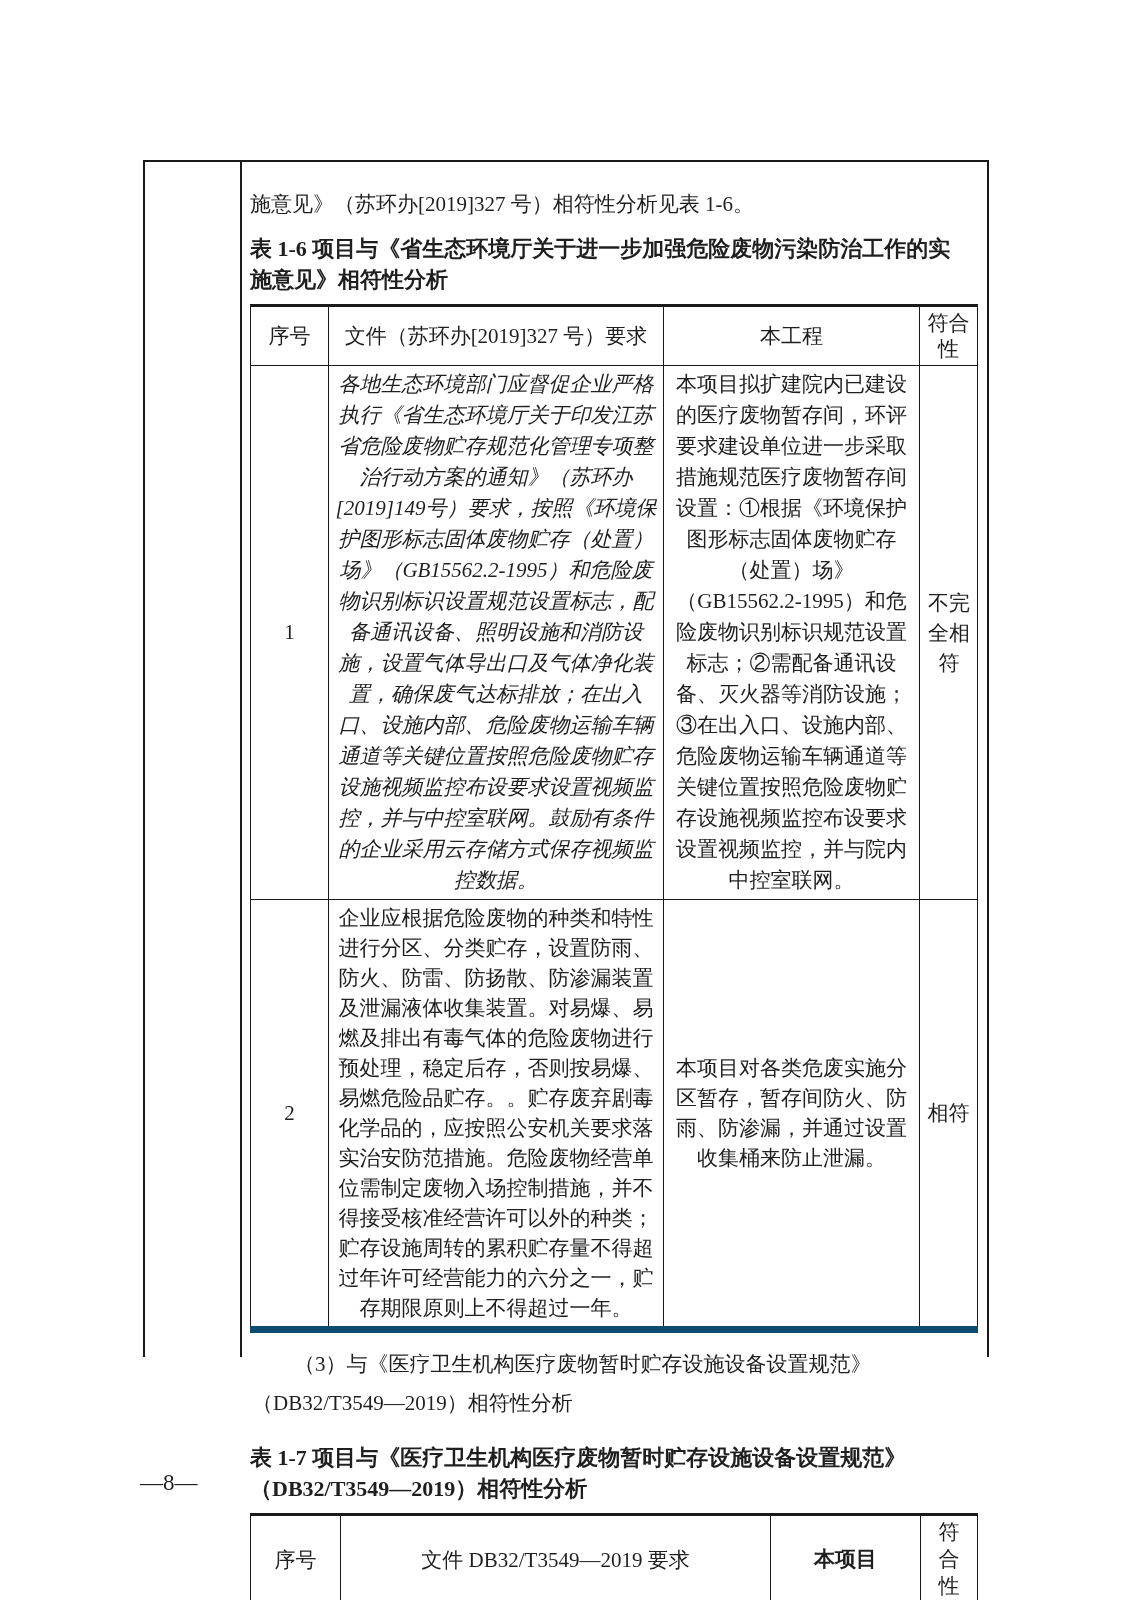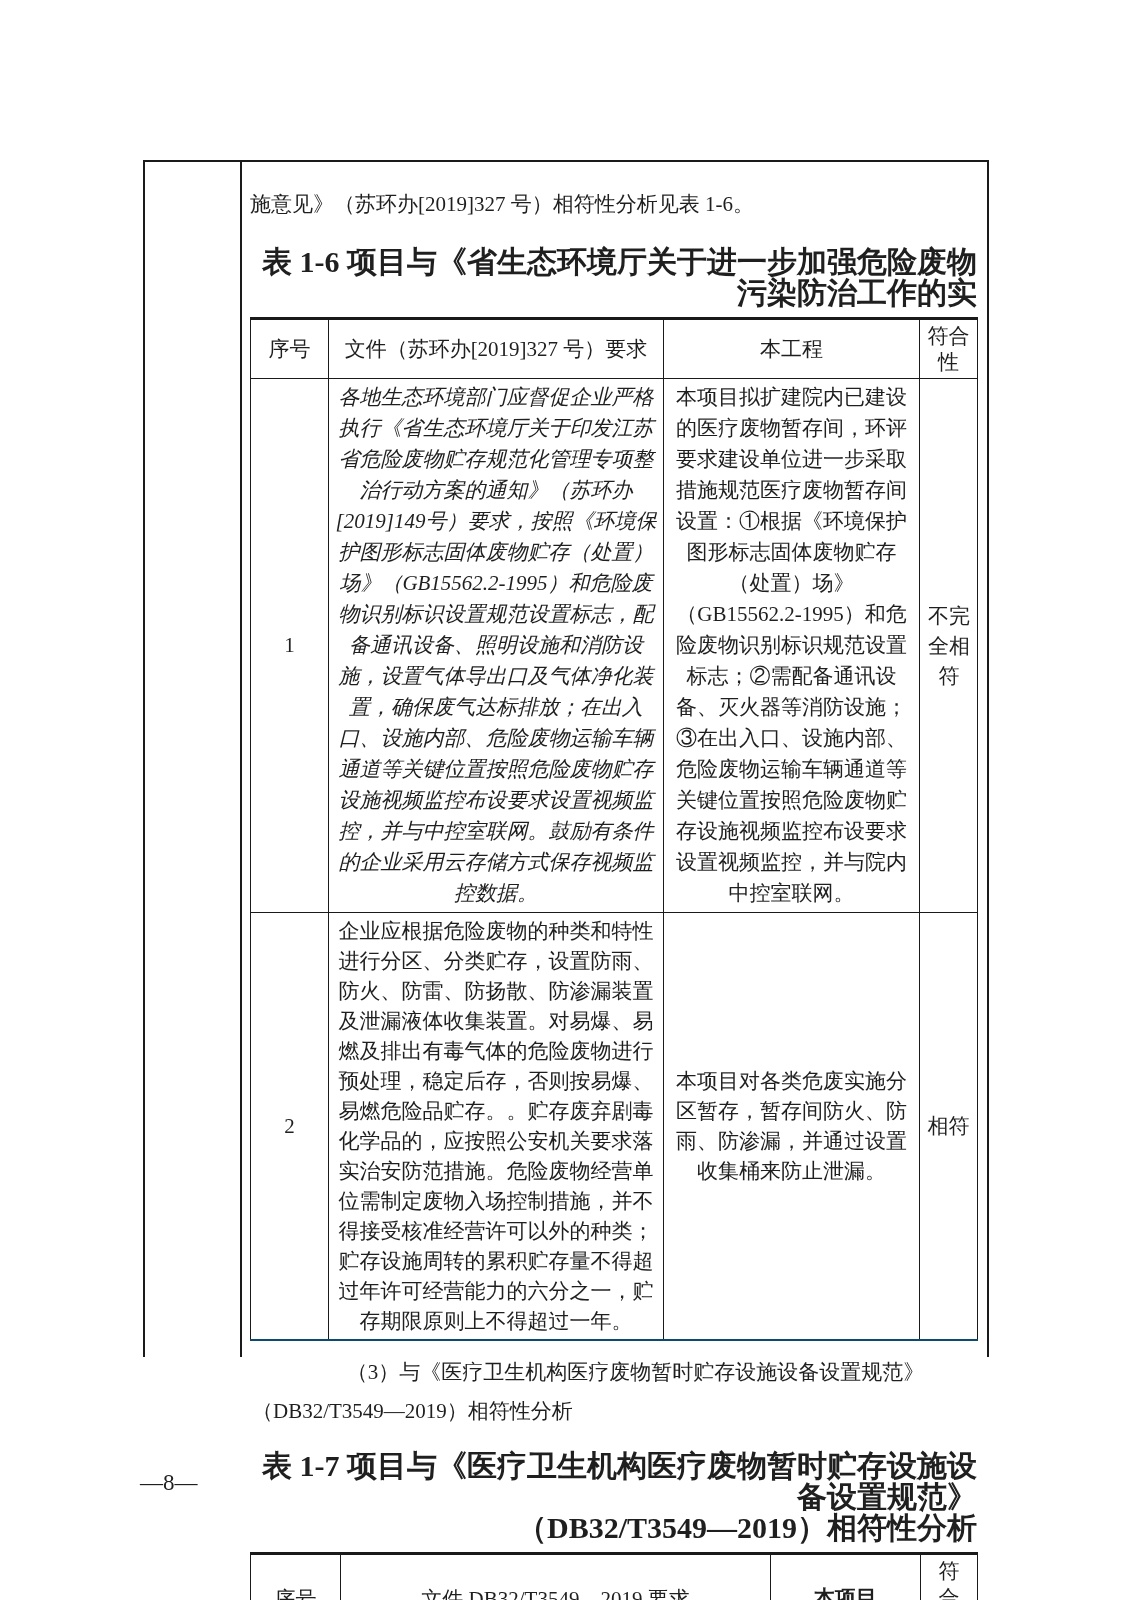--- a/index.html
+++ b/index.html
@@ -23,7 +23,7 @@
     margin:29px 0 0 0;font-size:21px;line-height:30px;text-align:left;
   }
   .tbl-title{
-    margin:27px 0 0 0;font-weight:bold;font-size:30px;line-height:31px;text-align:right;
+    margin:14px 0 0 0;font-weight:bold;font-size:22px;line-height:31px;text-align:left;
   }
   table.cmp{
     border-collapse:collapse;table-layout:fixed;width:727px;margin-top:9px;

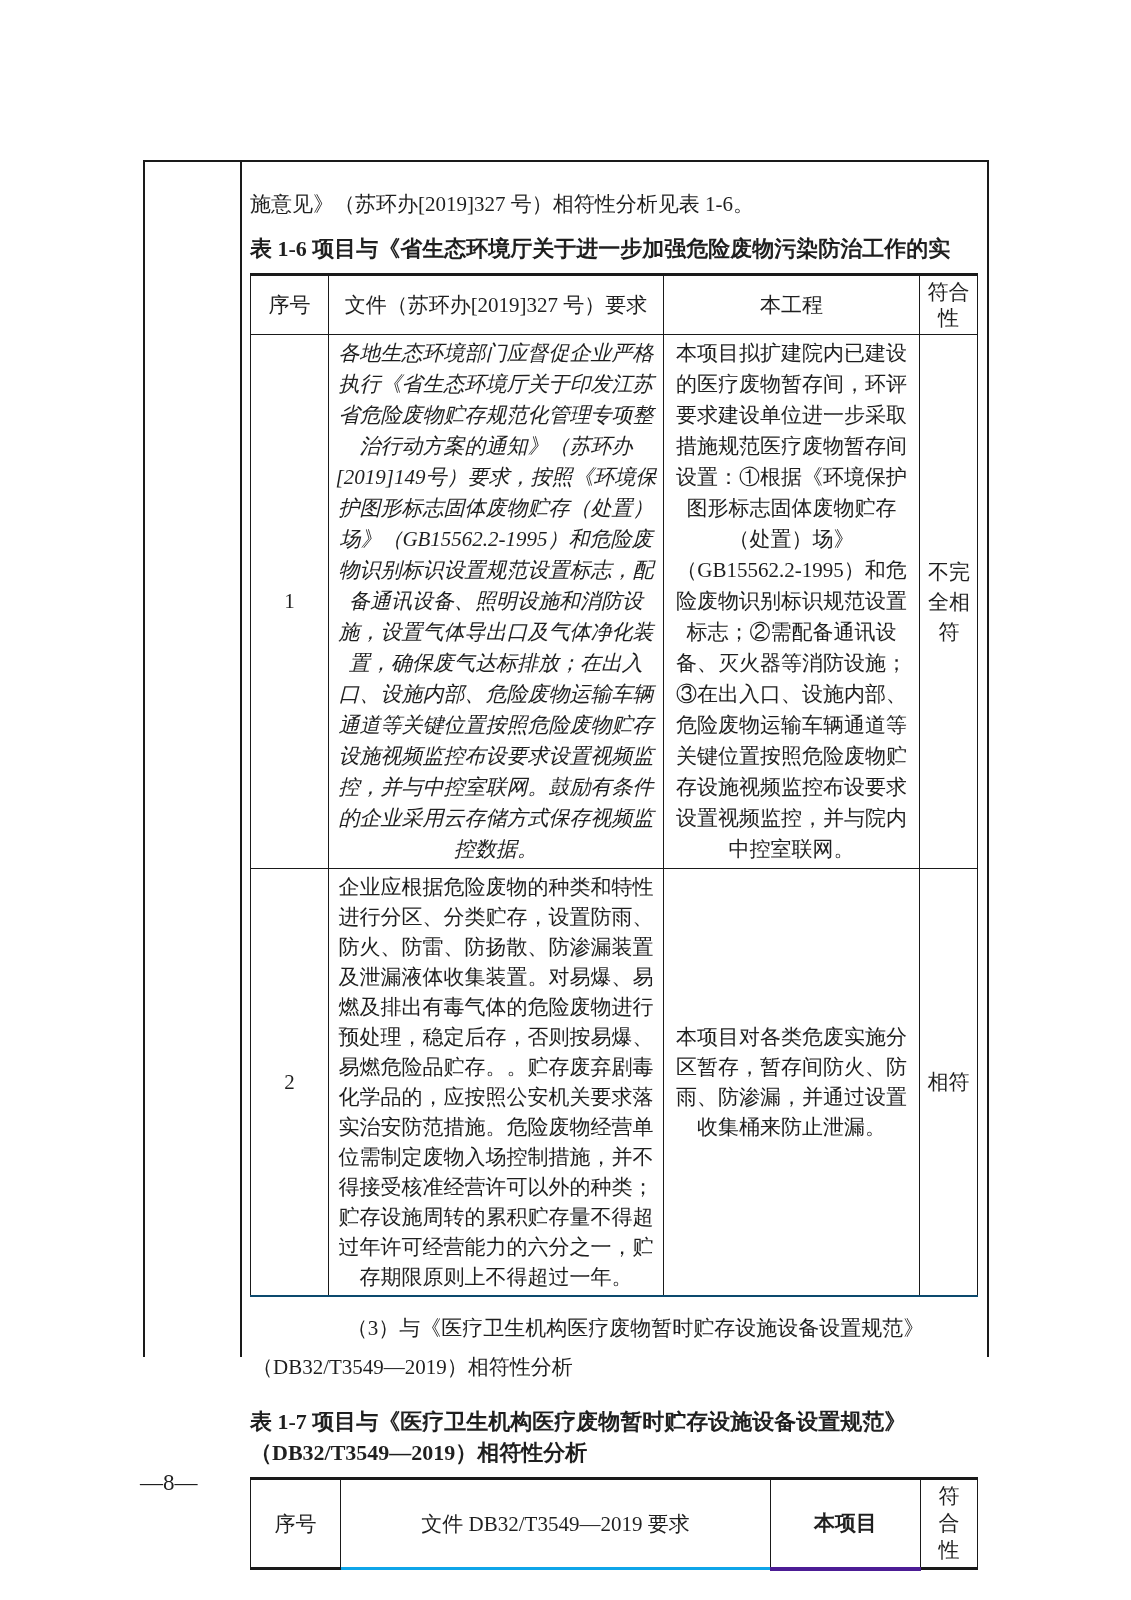--- a/index.html
+++ b/index.html
@@ -67,6 +67,7 @@
 
   <div class="tbl-title">
     <div>表 1-6 项目与《省生态环境厅关于进一步加强危险废物污染防治工作的实</div>
+    <div>施意见》相符性分析</div>
   </div>
 
   <table class="cmp t16">

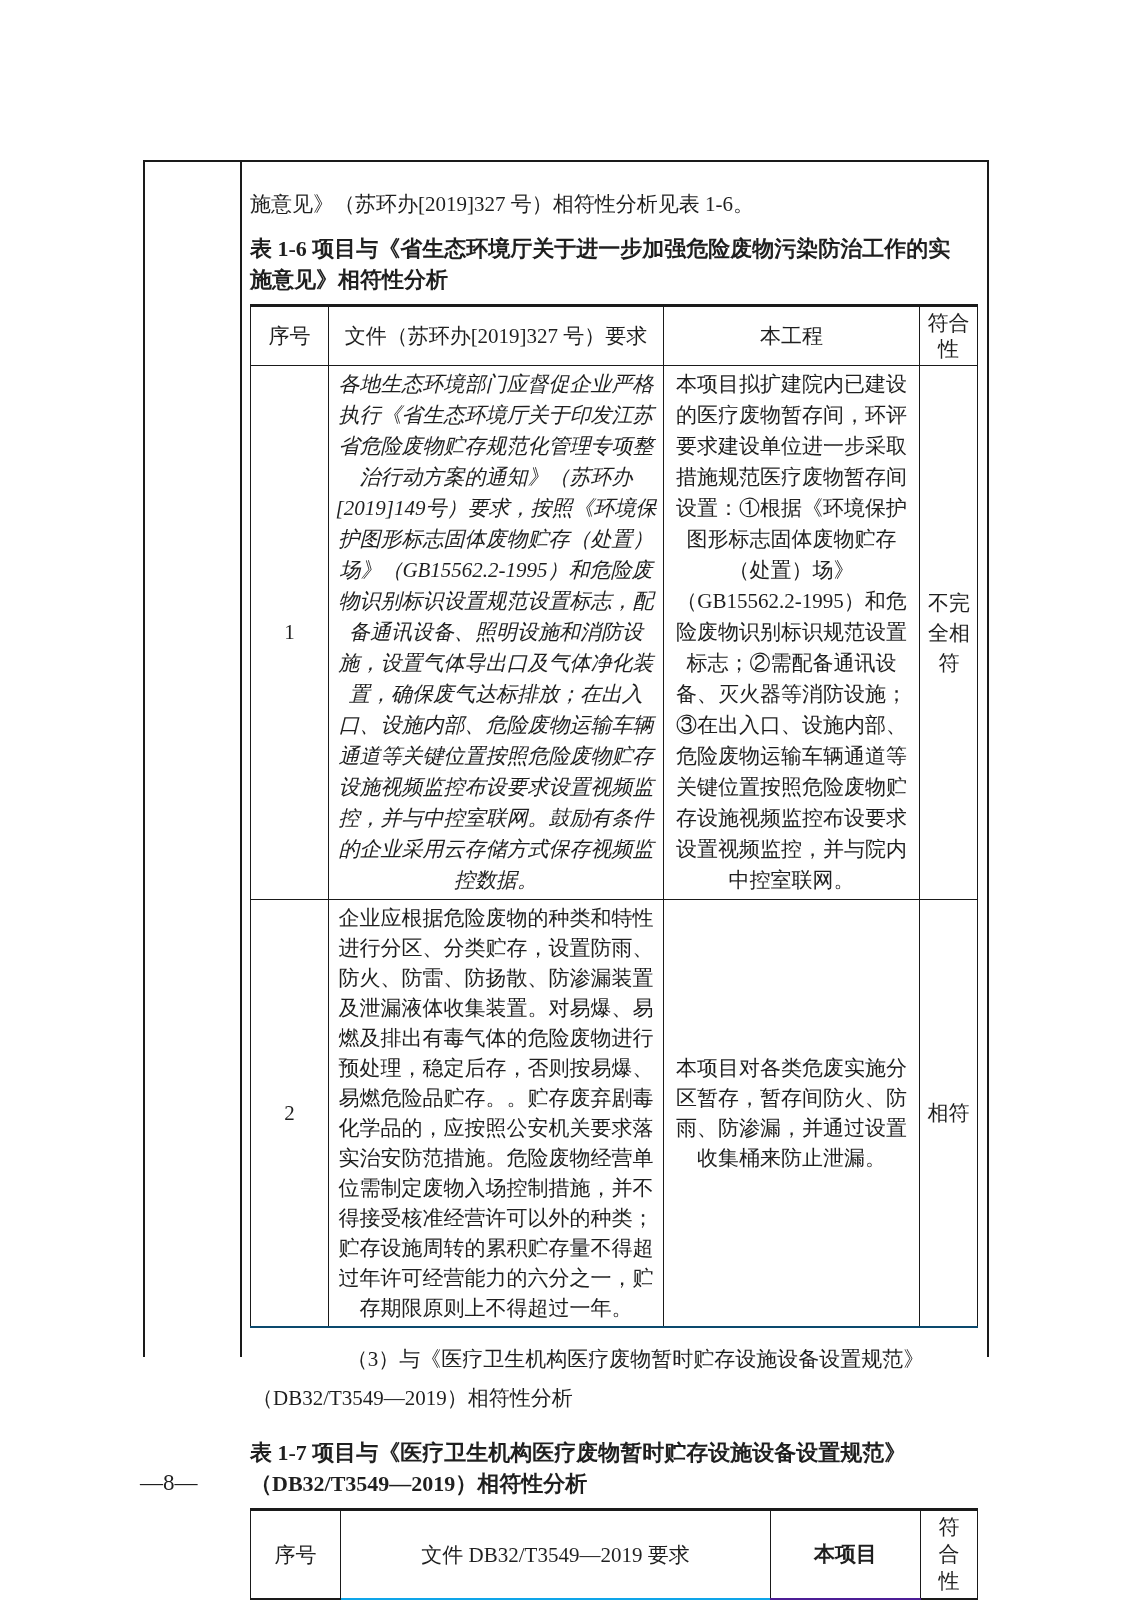--- a/index.html
+++ b/index.html
@@ -34,7 +34,7 @@
     padding:3px 4px;font-weight:normal;
   }
   table.cmp tr.thead-row th{border-top:3px solid #1a1a1a;}
-  table.cmp tr.last-row td{border-bottom:2px solid #0c4a6e;}
+  table.cmp tr.last-row td{border-bottom:7px solid #0c4a6e;}
   table.cmp th{line-height:26px;}
   .t16 col.c1{width:78px;} .t16 col.c2{width:335px;} .t16 col.c3{width:256px;} .t16 col.c4{width:58px;}
   .t17 col.c1{width:90px;} .t17 col.c2{width:430px;} .t17 col.c3{width:150px;} .t17 col.c4{width:57px;}

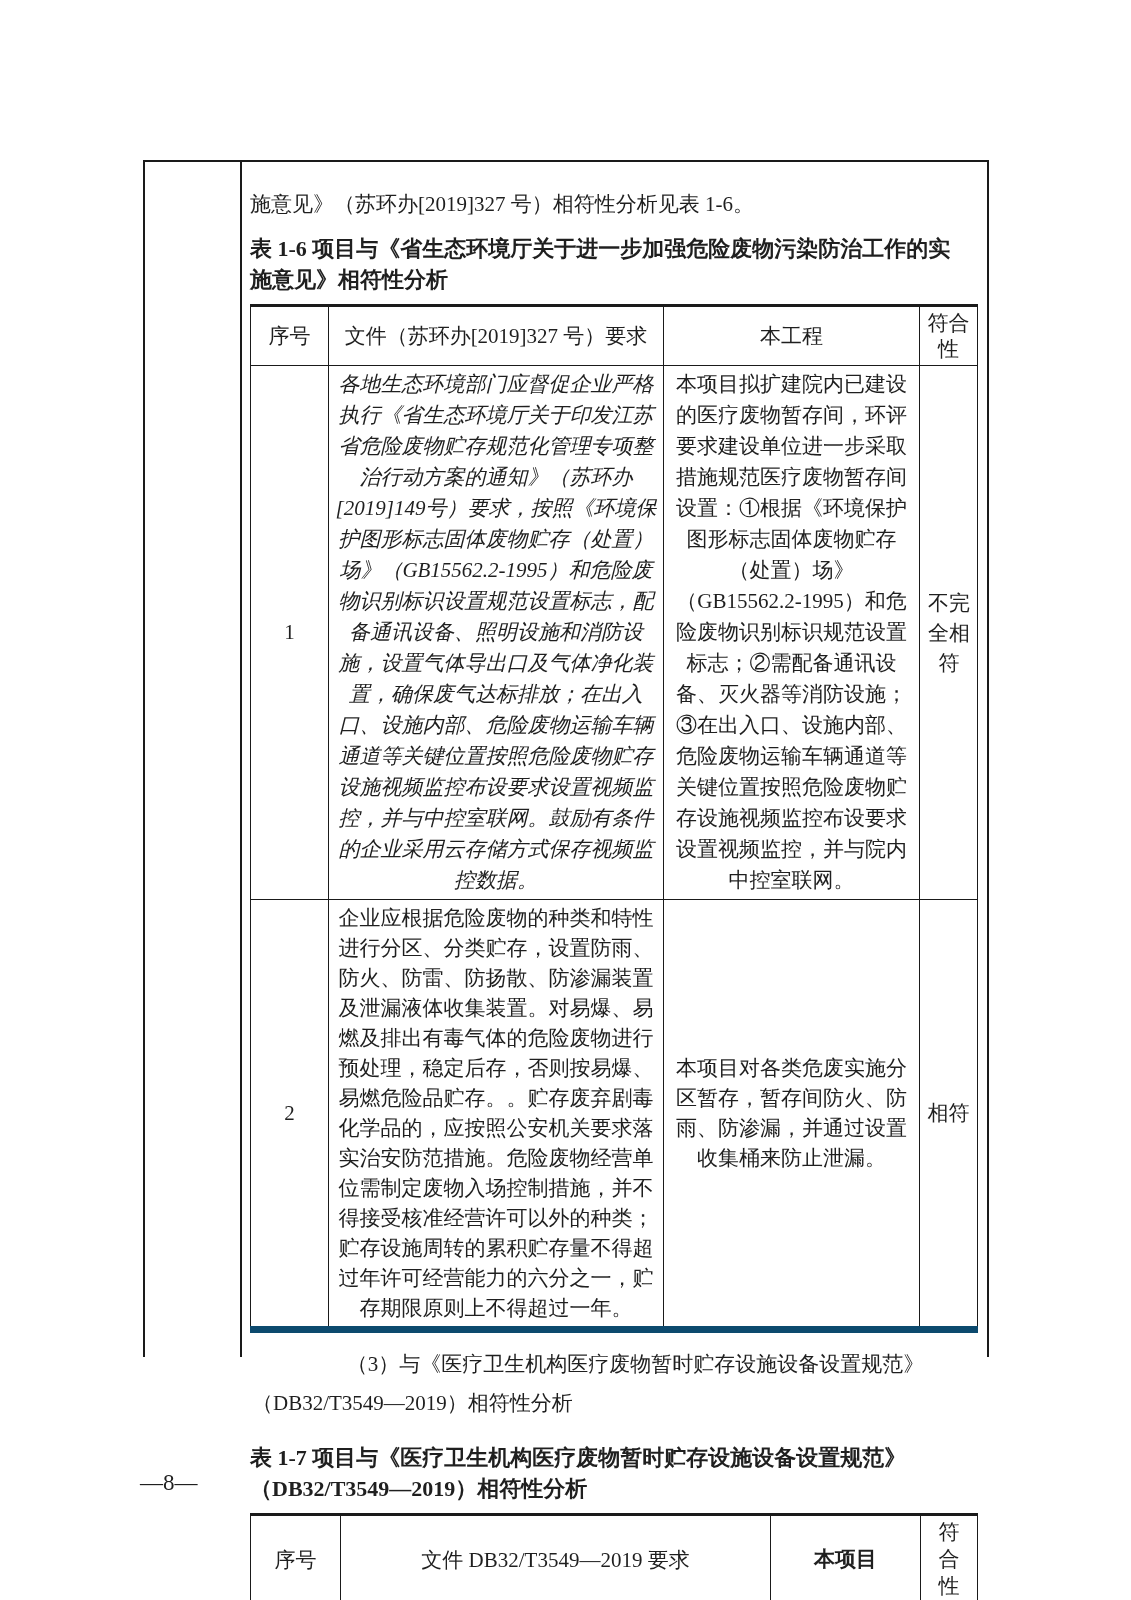--- a/index.html
+++ b/index.html
@@ -47,7 +47,7 @@
   .wrap1{width:24px;margin:0 auto;word-break:break-all;line-height:27px;}
   .wrapc{width:50px;margin:9px auto;word-break:break-all;}
   .sec3{margin-top:16px;font-size:21px;line-height:30px;}
-  .sec3 .l1{padding-left:44px;text-align:center;}
+  .sec3 .l1{padding-left:44px;}
   .sec3 .l2{margin-top:9px;padding-left:2px;}
   .t17-title{margin-top:24px;}
   .page-number{

